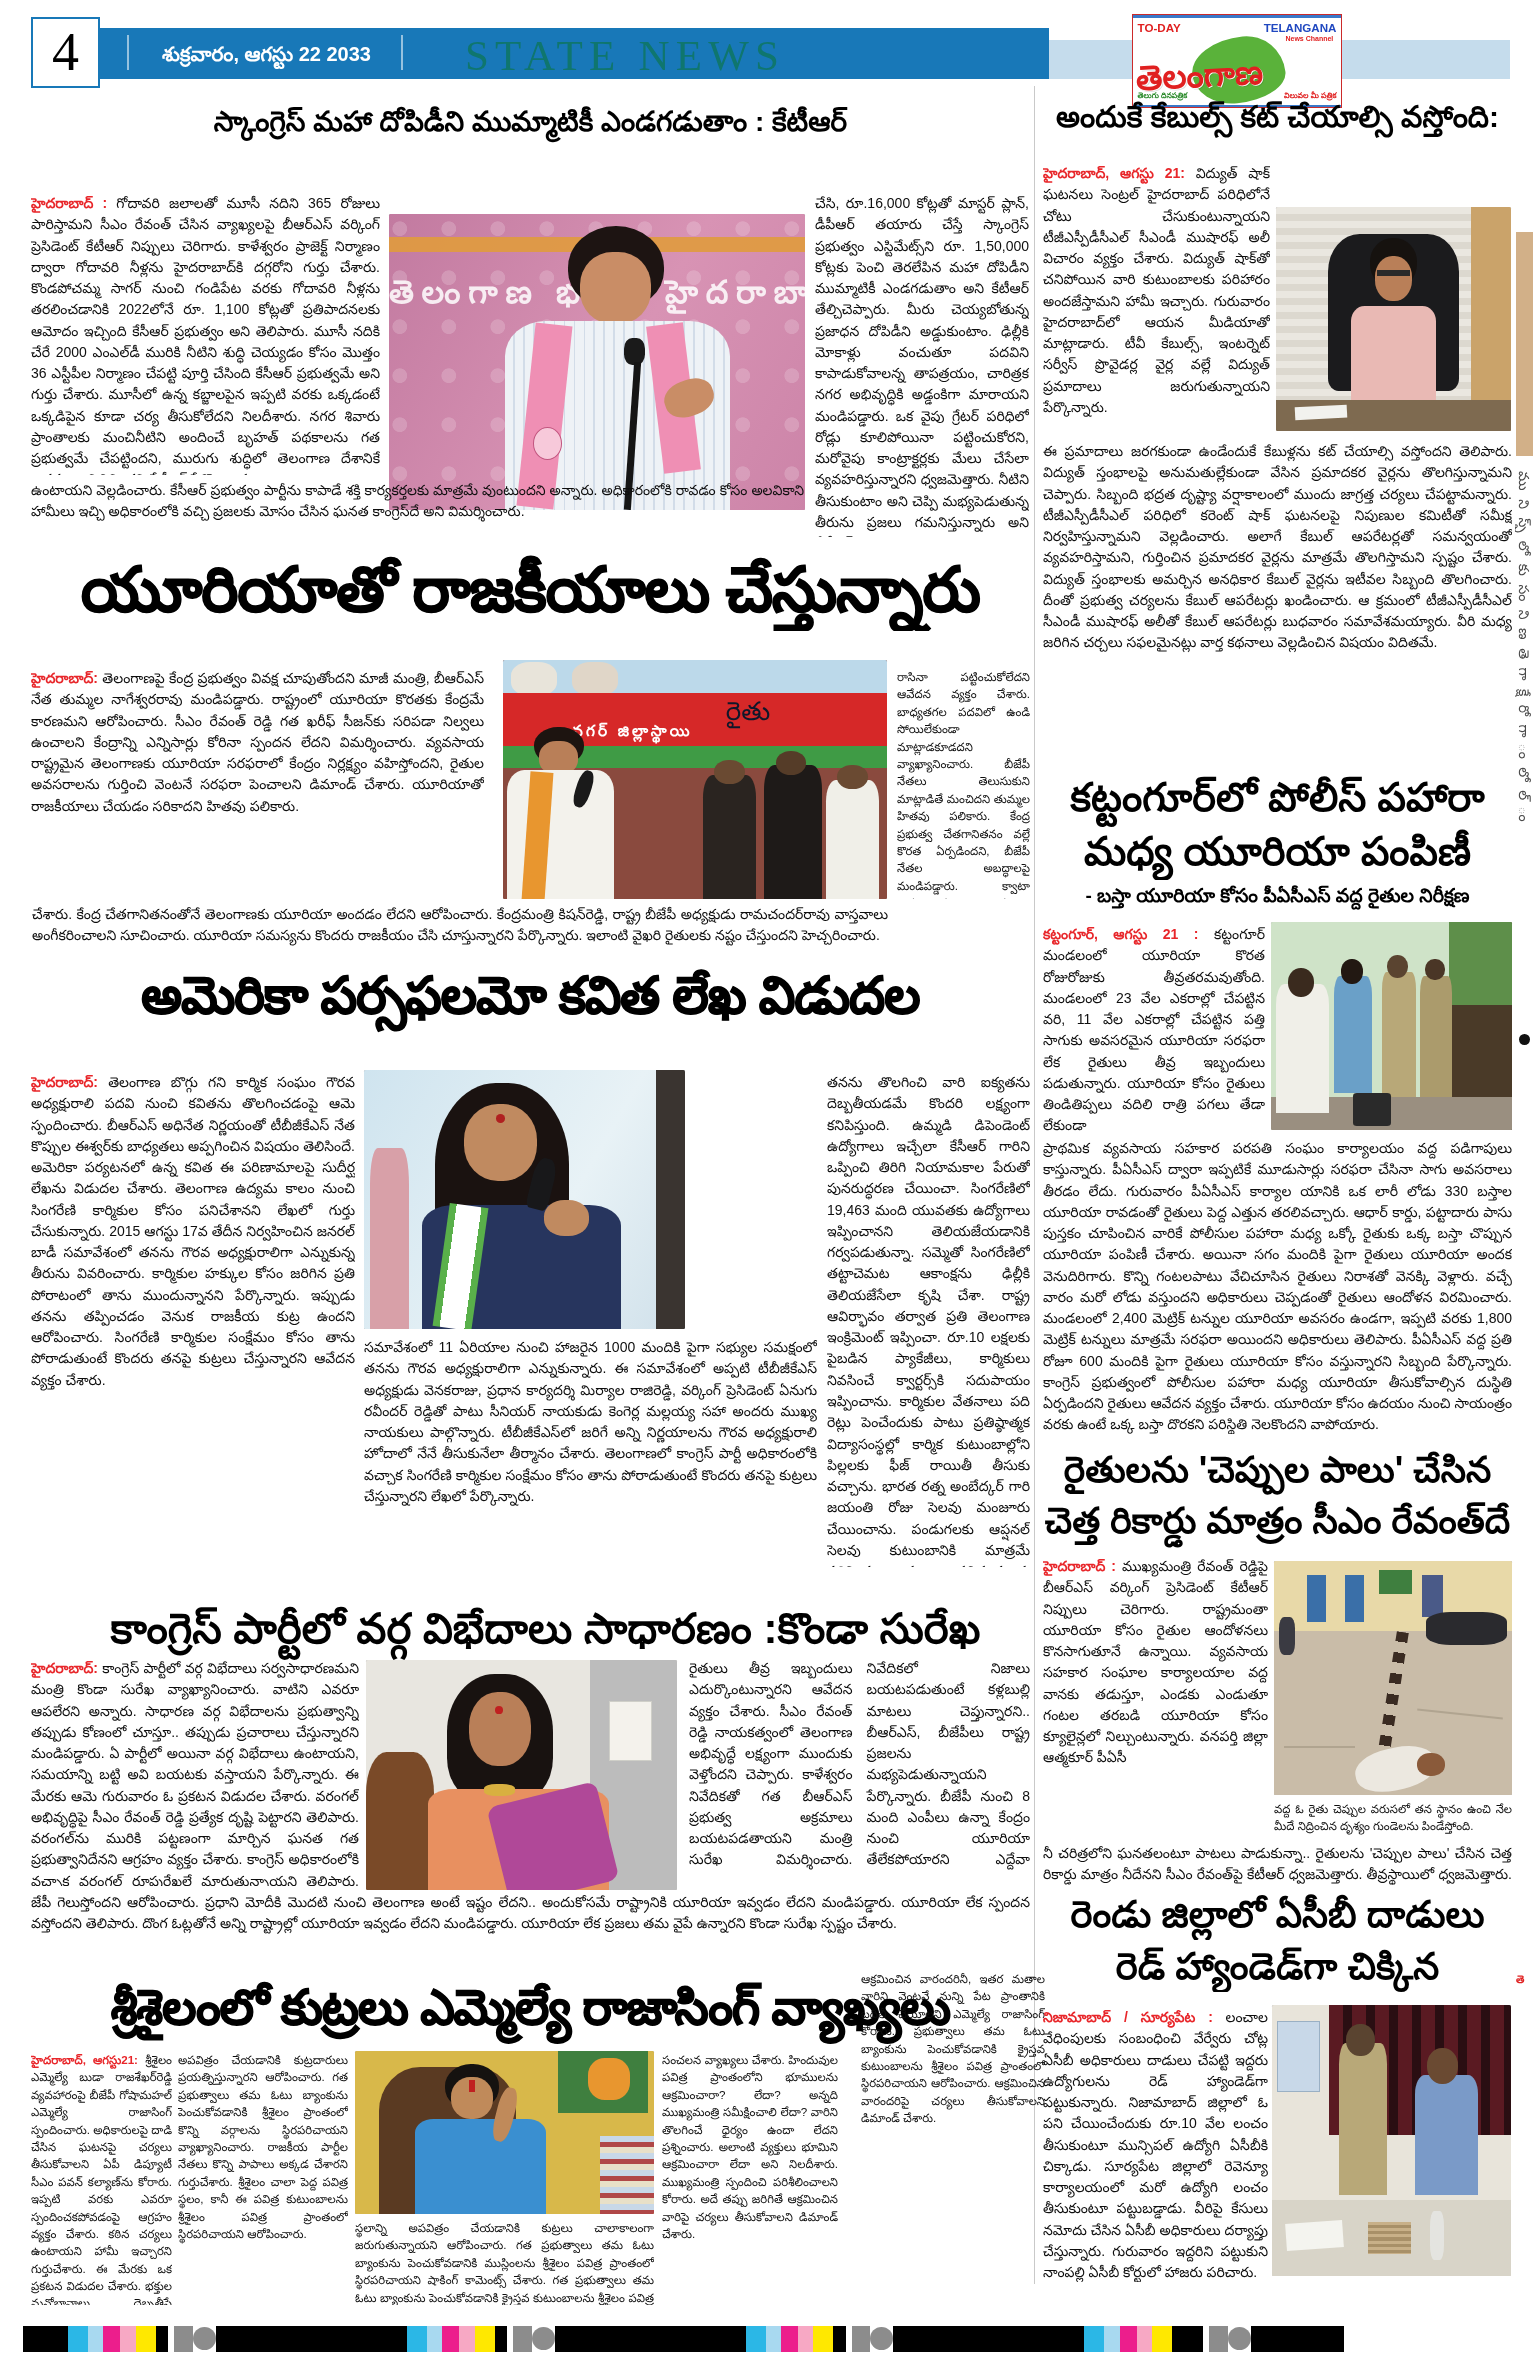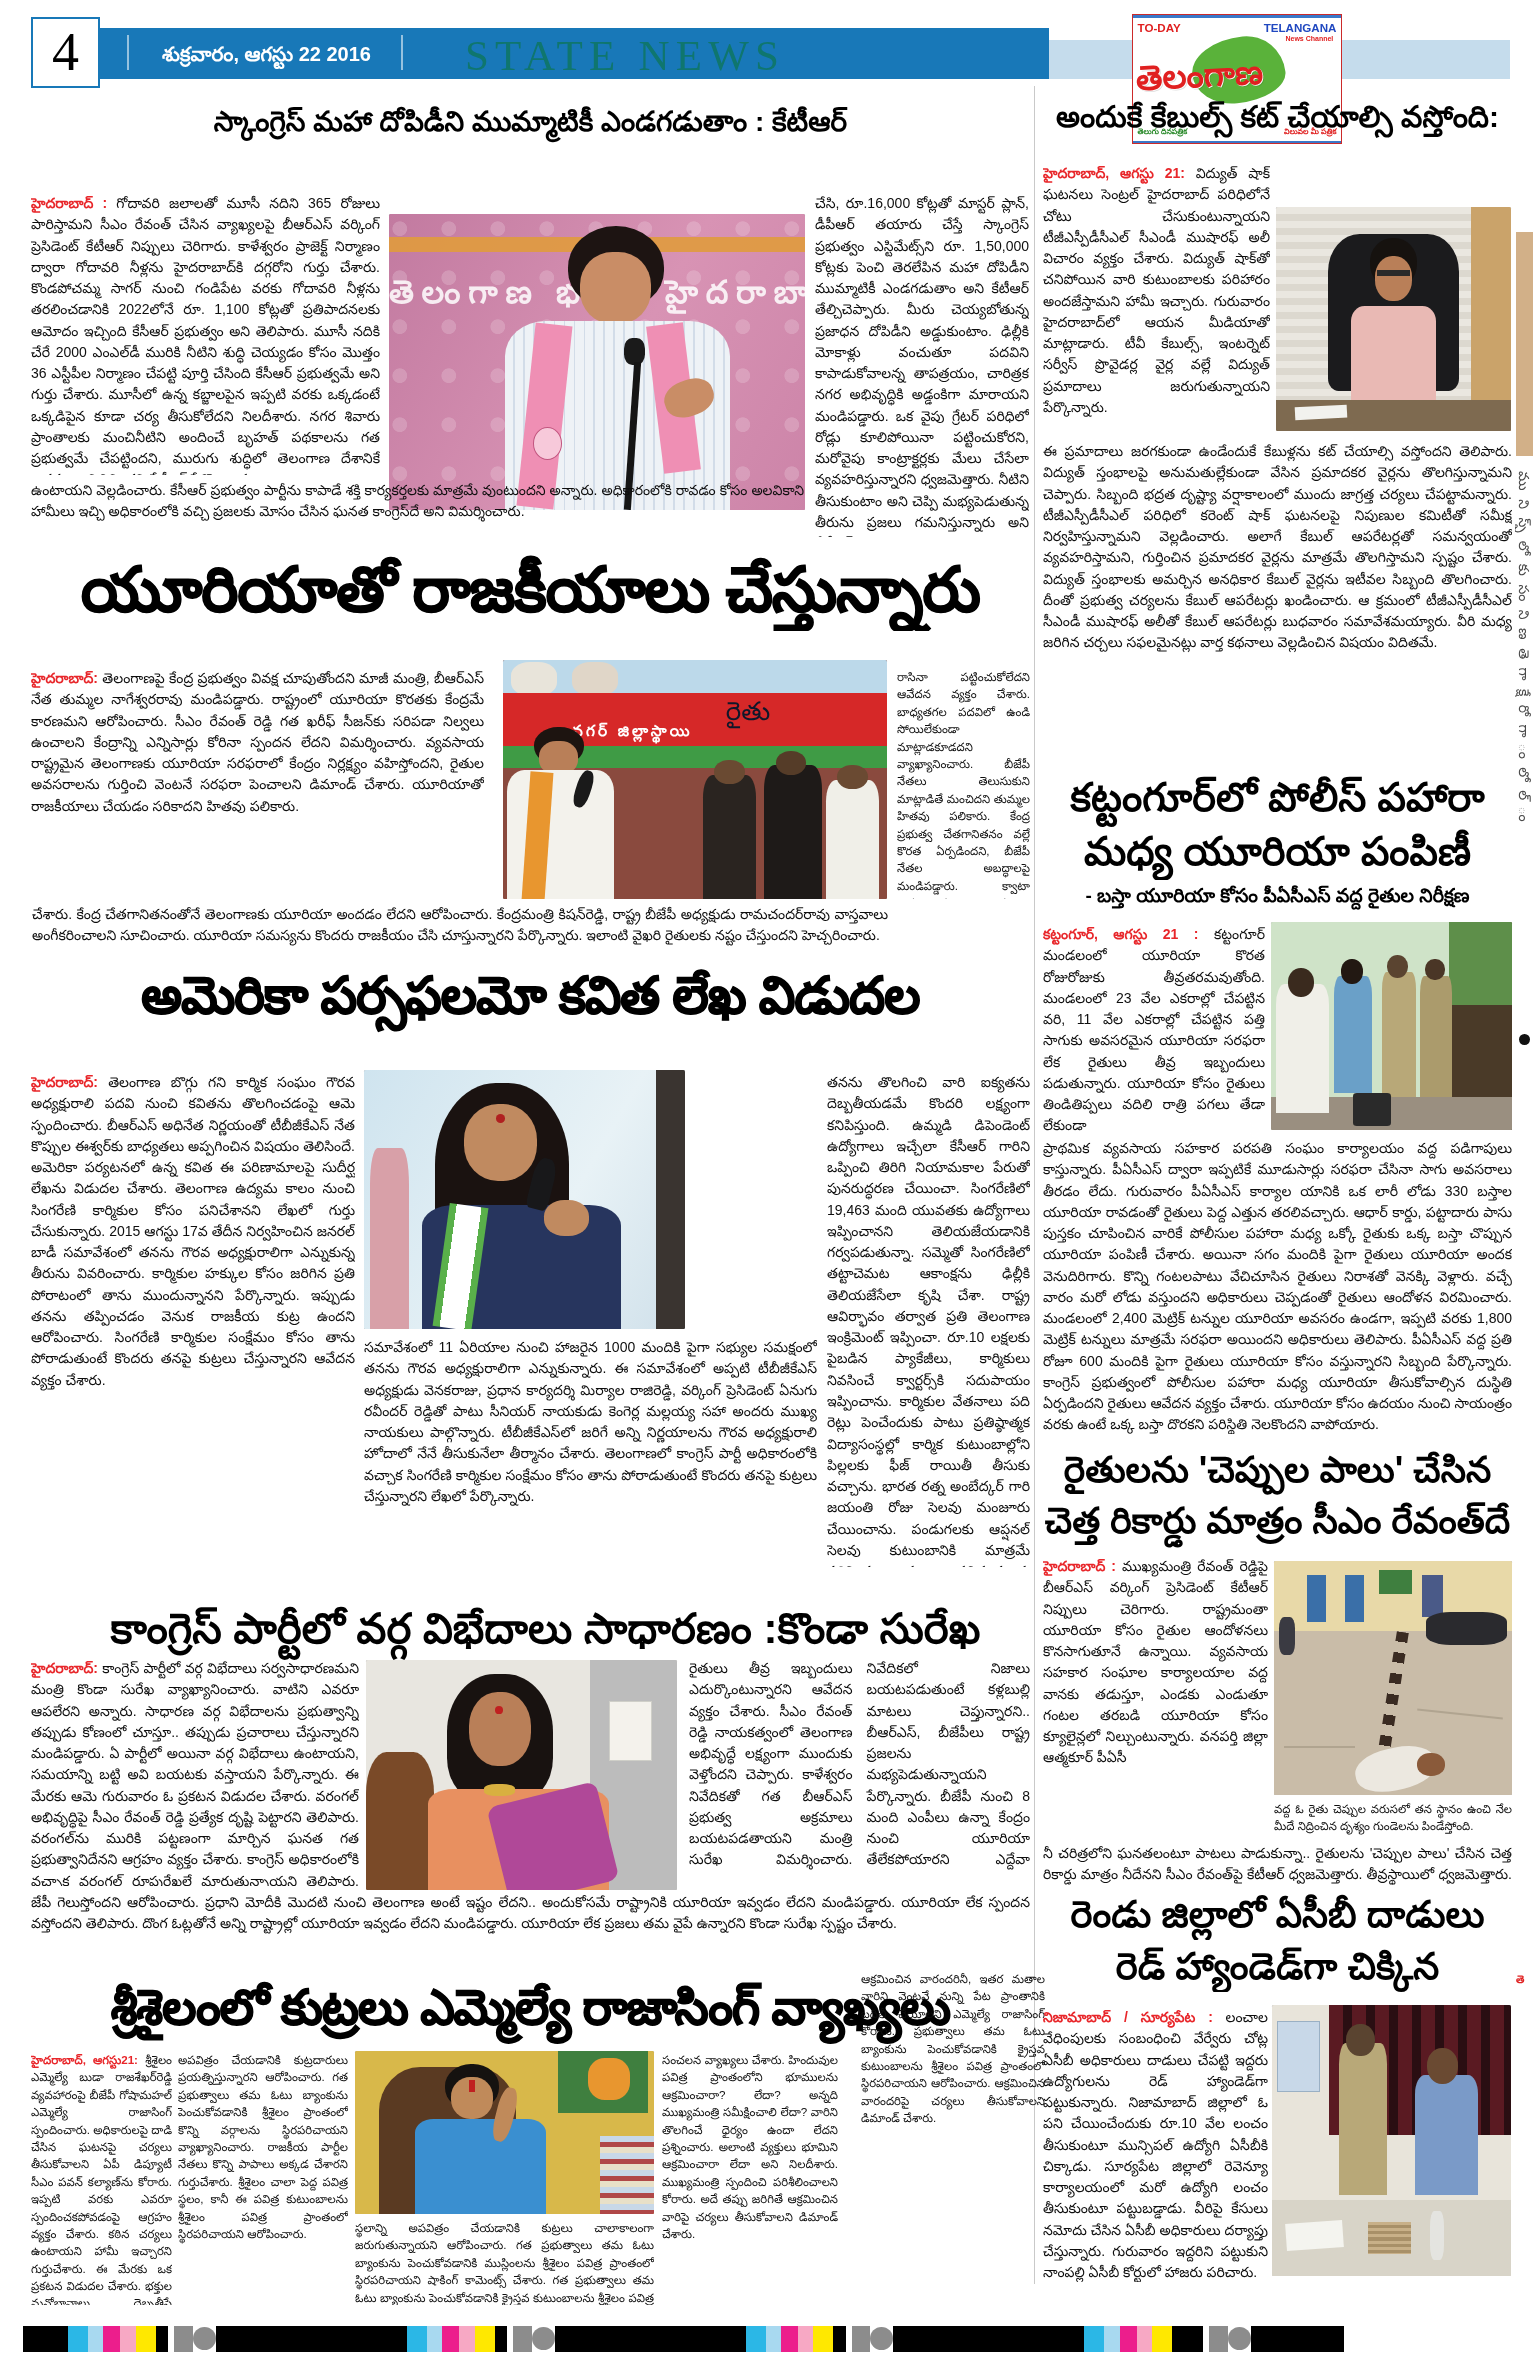--- a/index.html
+++ b/index.html
@@ -45,7 +45,7 @@
   <div class="abs vline" style="left:401px;top:35px;height:35px;"></div>
   <div class="abs statenews" style="left:432px;top:31px;width:386px;height:46px;font-size:43px;text-align:center;">STATE NEWS</div>
 
-  <div class="abs logo" style="left:1132px;top:14px;width:210px;height:130px;box-sizing:border-box;">
+  <div class="abs logo" style="left:1132px;top:14px;width:210px;height:94px;box-sizing:border-box;">
     <div class="abs" style="left:0;top:0;width:100%;height:3.1px;background:#3a78c8;"></div>
     <div class="abs" style="left:4.6px;top:6.2px;font-size:11.6px;font-weight:bold;color:#e02020;">TO-DAY</div>
     <div class="abs" style="right:4.6px;top:6.2px;font-size:11.6px;font-weight:bold;color:#2048c0;text-align:right;">TELANGANA</div>

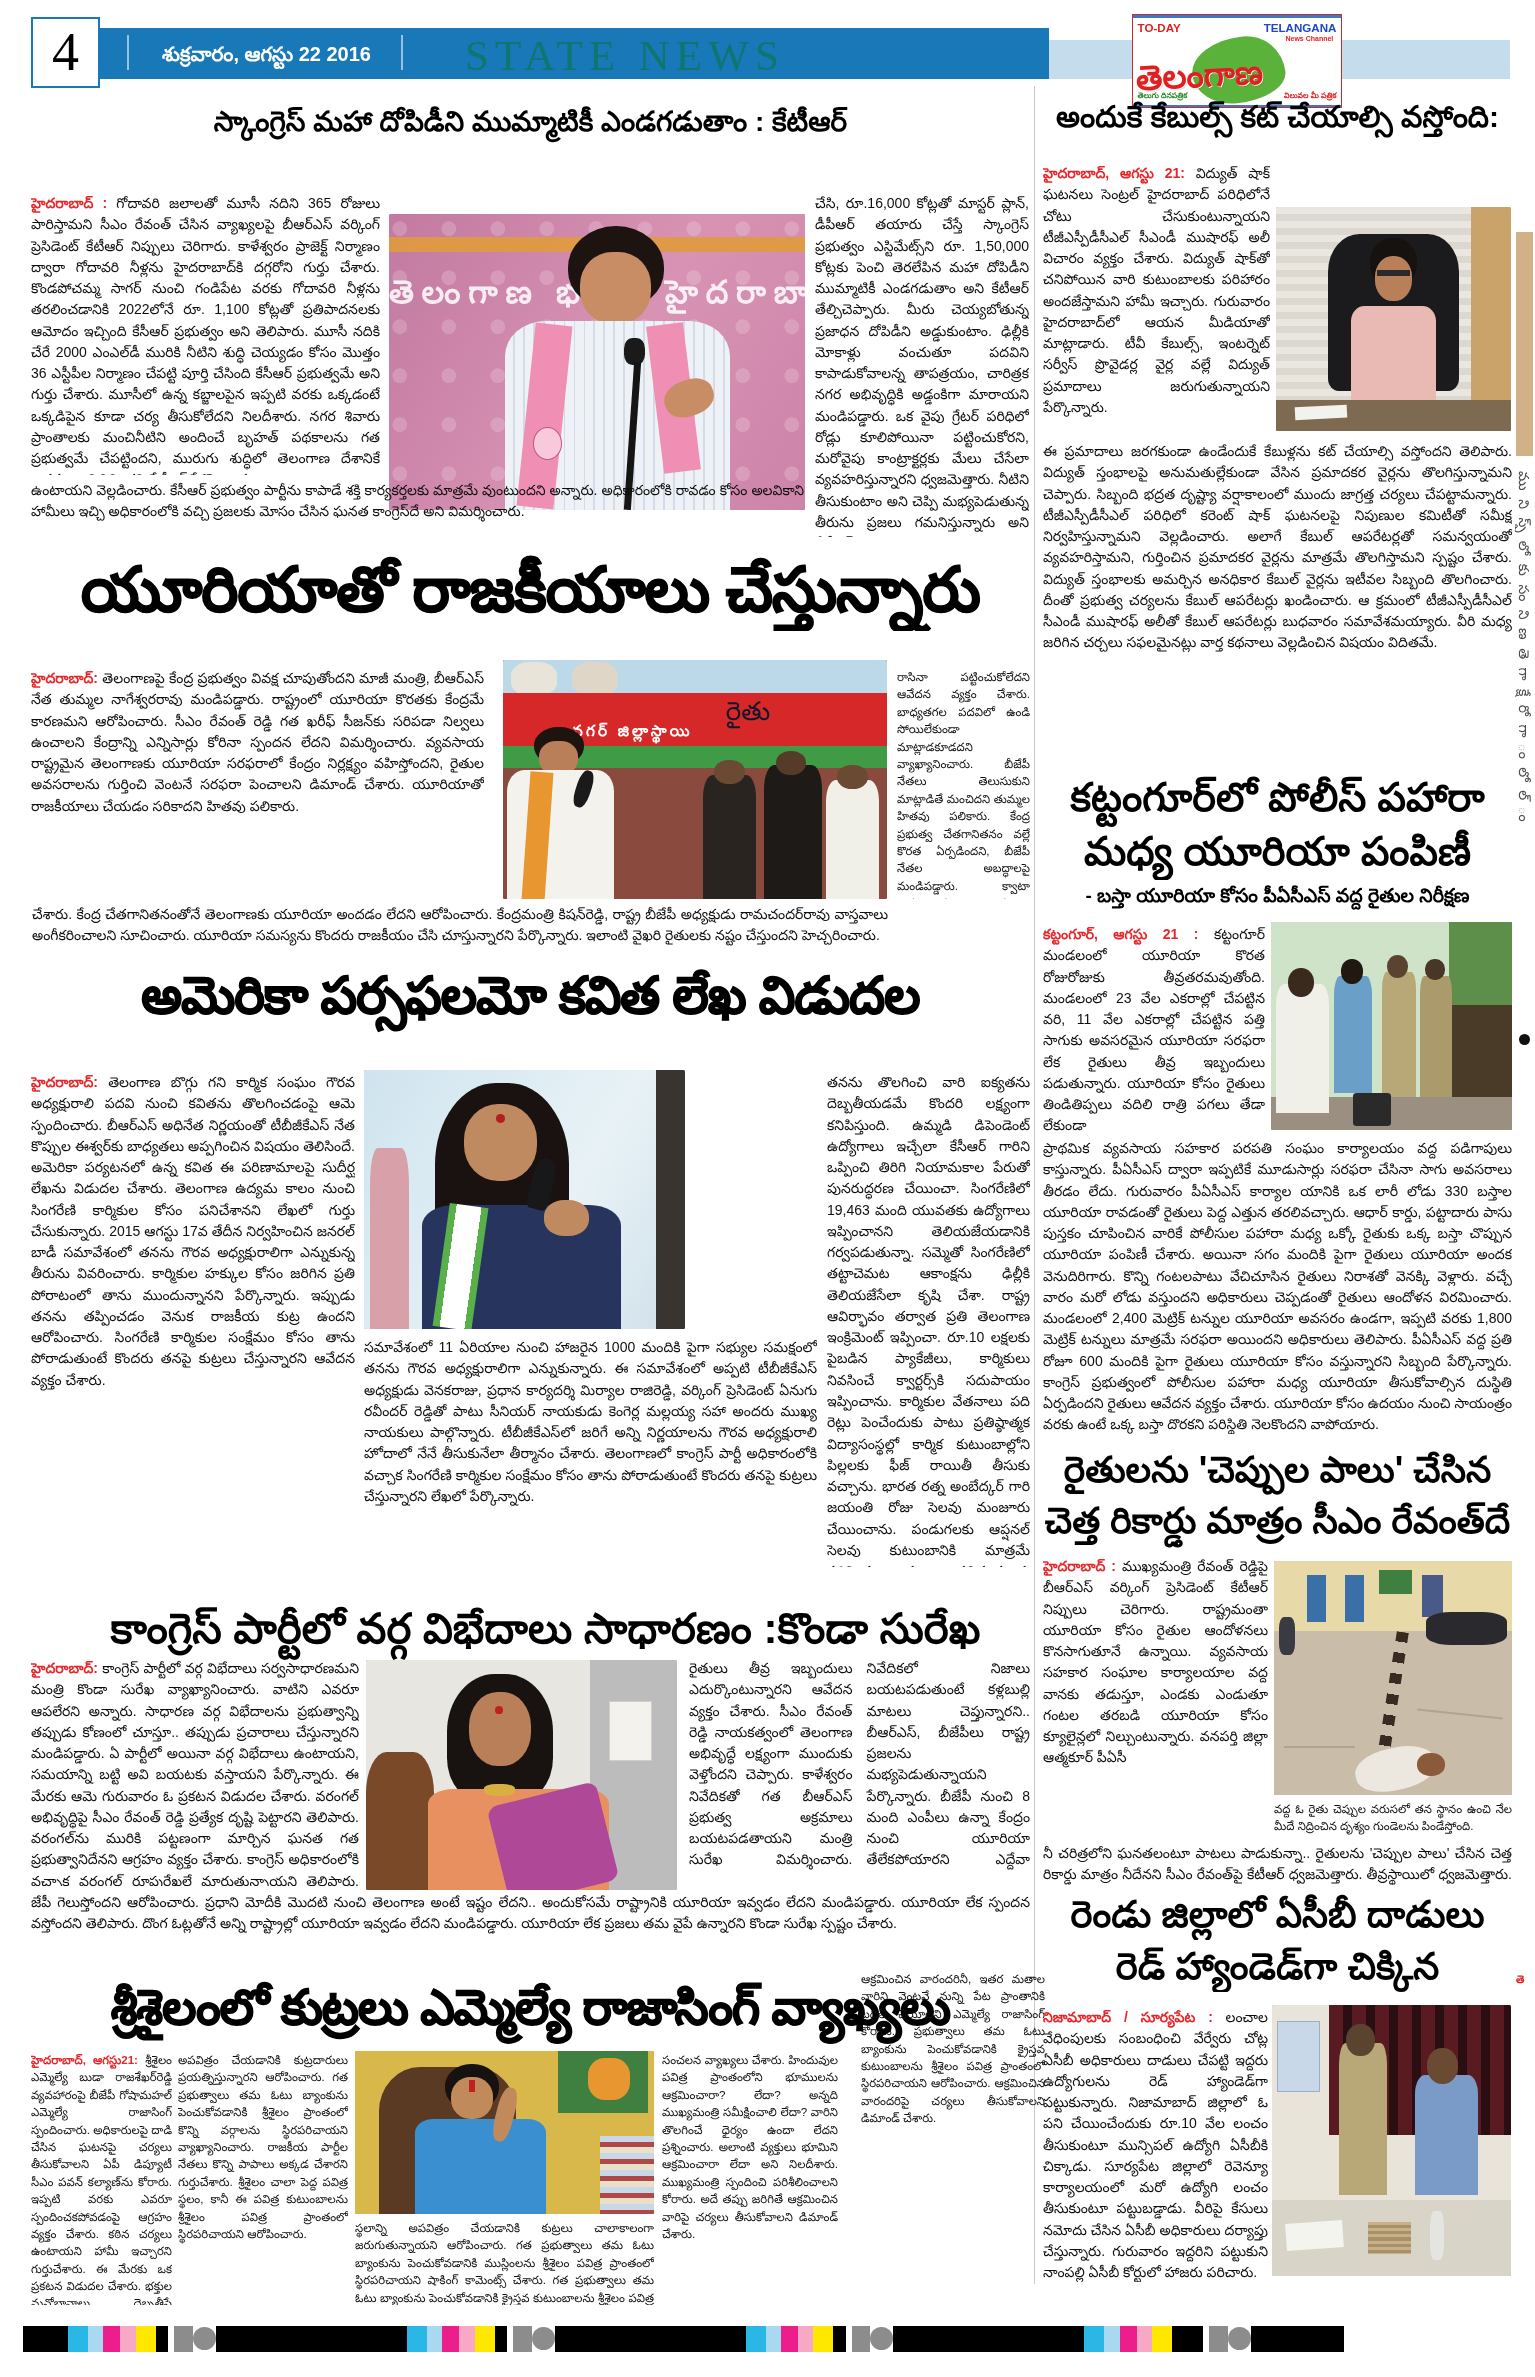--- a/index.html
+++ b/index.html
@@ -41,7 +41,7 @@
     <div class="pgnum" style="font-size:54px;line-height:66px;">4</div>
   </div>
   <div class="abs vline" style="left:127px;top:35px;height:35px;"></div>
-  <div class="abs" style="left:143px;top:39px;width:247px;height:31px;color:#fff;font-weight:bold;font-size:20px;line-height:31px;text-align:center;">శుక్రవారం, ఆగస్టు 22  2016</div>
+  <div class="abs" style="left:143px;top:39px;width:247px;height:31px;color:#fff;font-weight:bold;font-size:20px;line-height:31px;text-align:center;">శుక్రవారం, ఆగస్టు 22  2033</div>
   <div class="abs vline" style="left:401px;top:35px;height:35px;"></div>
   <div class="abs statenews" style="left:432px;top:31px;width:386px;height:46px;font-size:43px;text-align:center;">STATE NEWS</div>
 

